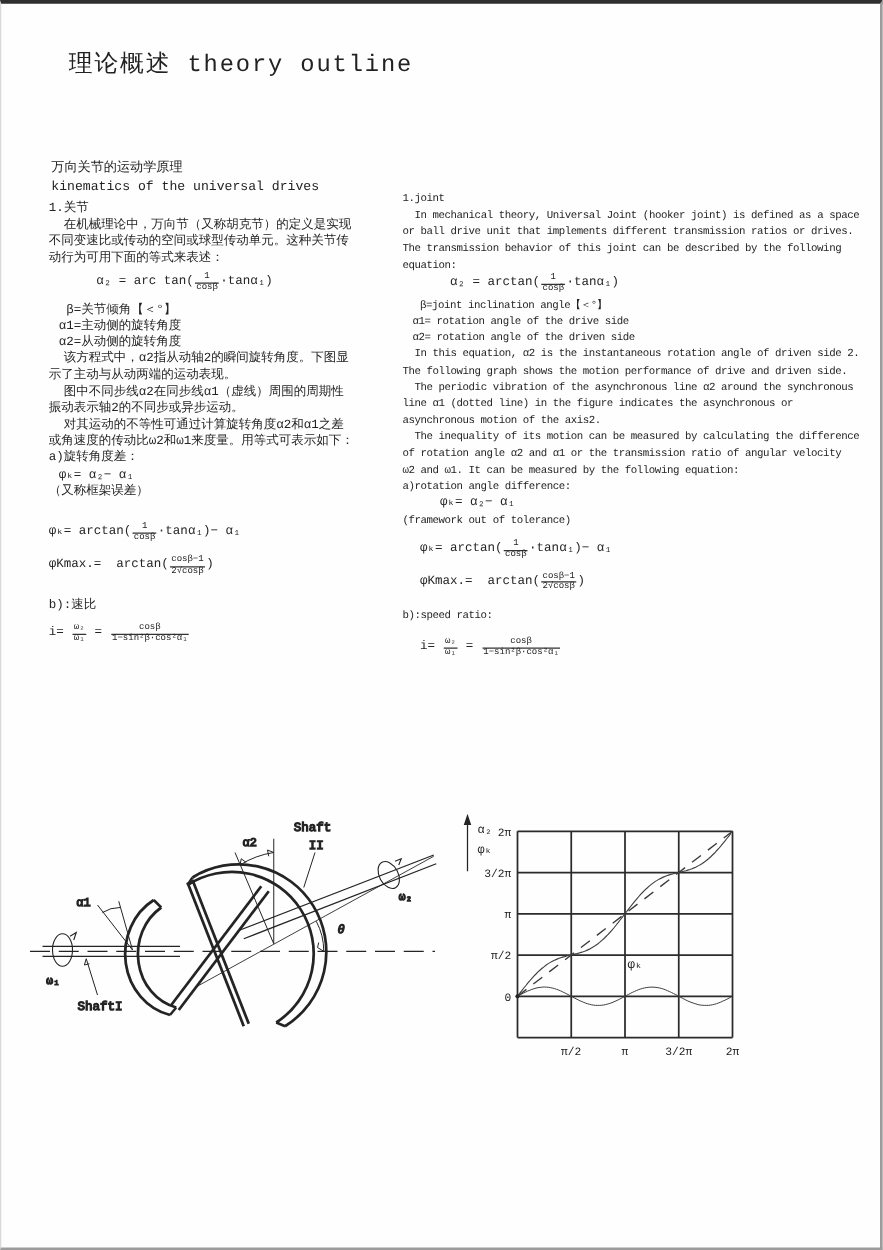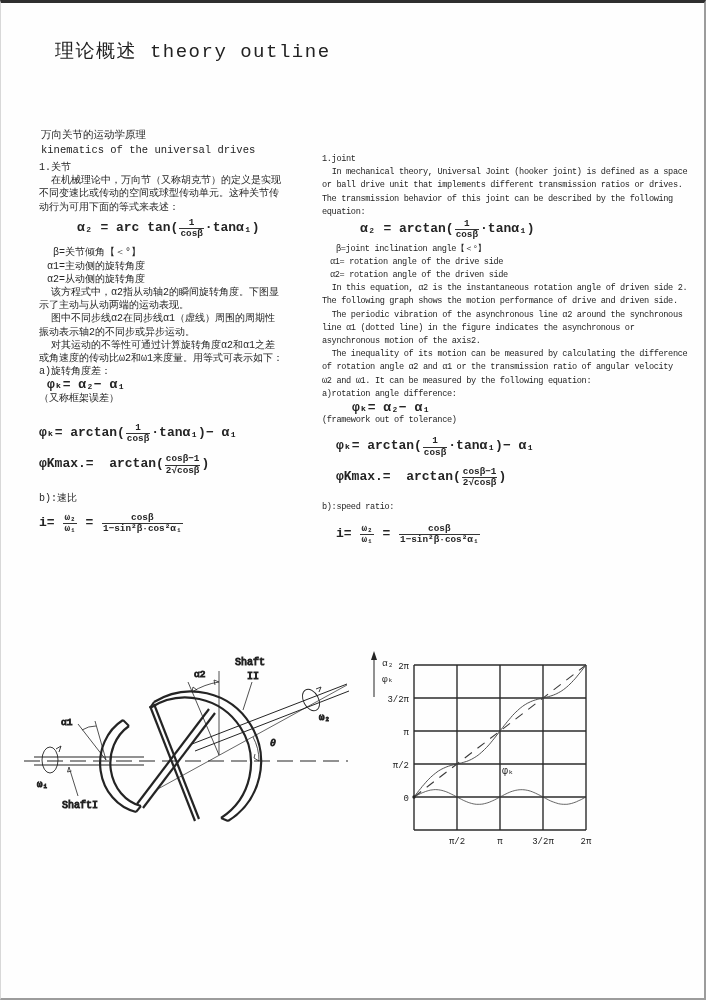--- a/index.html
+++ b/index.html
@@ -16,7 +16,7 @@
   #col-left{left:38px;top:158px;width:276px;font-size:10px;line-height:13.2px;}
   #col-right{left:321px;top:150px;width:374px;font-size:8.6px;letter-spacing:-0.35px;line-height:13.2px;}
   .ln{min-height:13px;}
-  .eq{font-size:13px;letter-spacing:0;font-weight:bold;}
+  .eq{font-size:10px;letter-spacing:0;}
   .i1{padding-left:8px}.i2{padding-left:14px}.i3{padding-left:30px}.i4{padding-left:38px}
   .fr{display:inline-block;text-align:center;vertical-align:-0.55em;font-size:0.72em;line-height:1.1;margin:0 1px;}
   .fr .nu{display:block;border-bottom:1px solid #333;padding:0 1px;}

